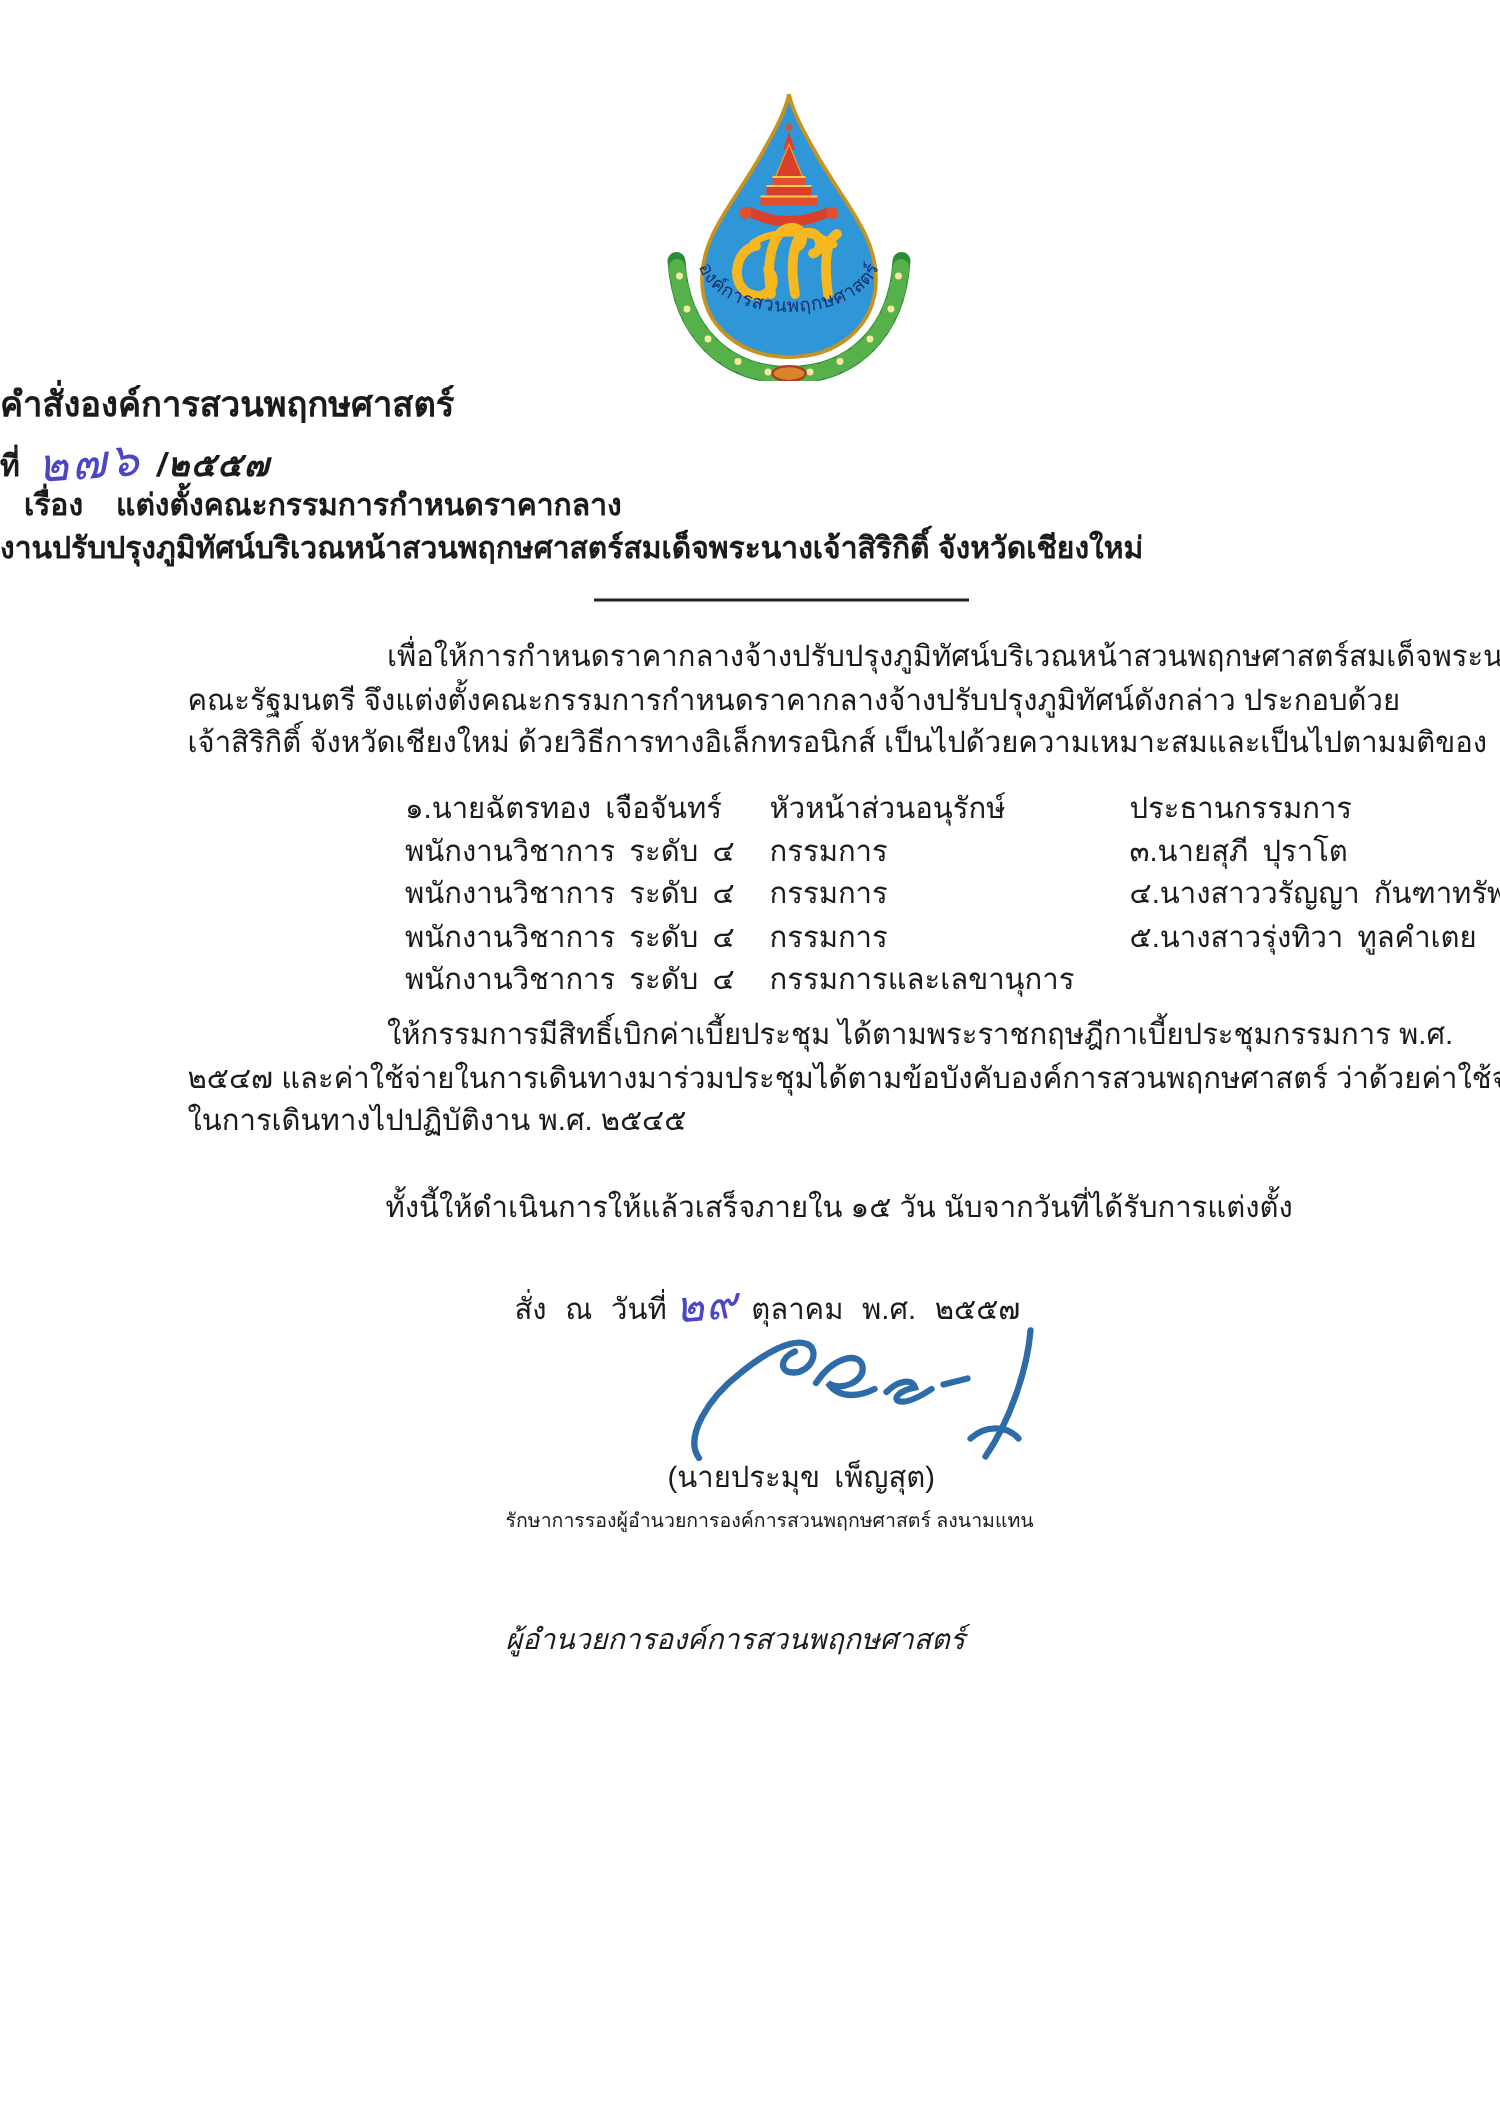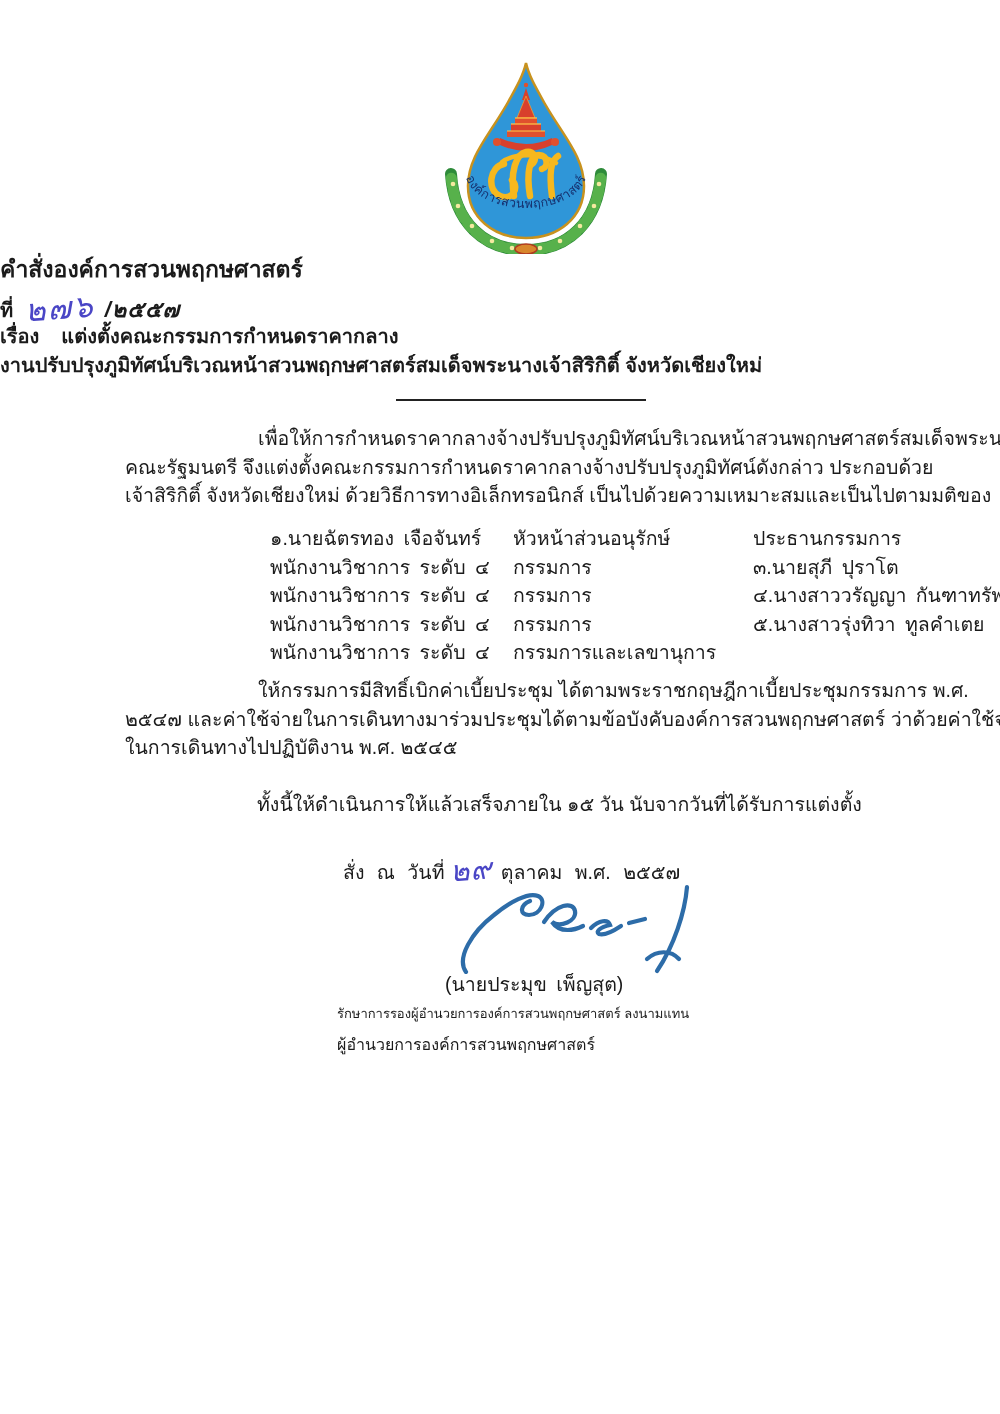--- a/index.html
+++ b/index.html
@@ -27,7 +27,7 @@
   }
   .num-suffix{font-style:italic;font-size:22px;letter-spacing:1px;}
   .subject1{left:0;top:320px;width:1000px;font-size:20px;font-weight:bold;}
-  .subject1 .lbl{margin-right:22px;}
+  .subject1 .lbl{margin-right:22px;margin-left:16px;}
   .subject2{left:0;top:349px;width:1000px;font-size:20px;font-weight:bold;}
   .divider{left:396px;top:399px;width:250px;height:0;border-top:2px solid #222;}
 

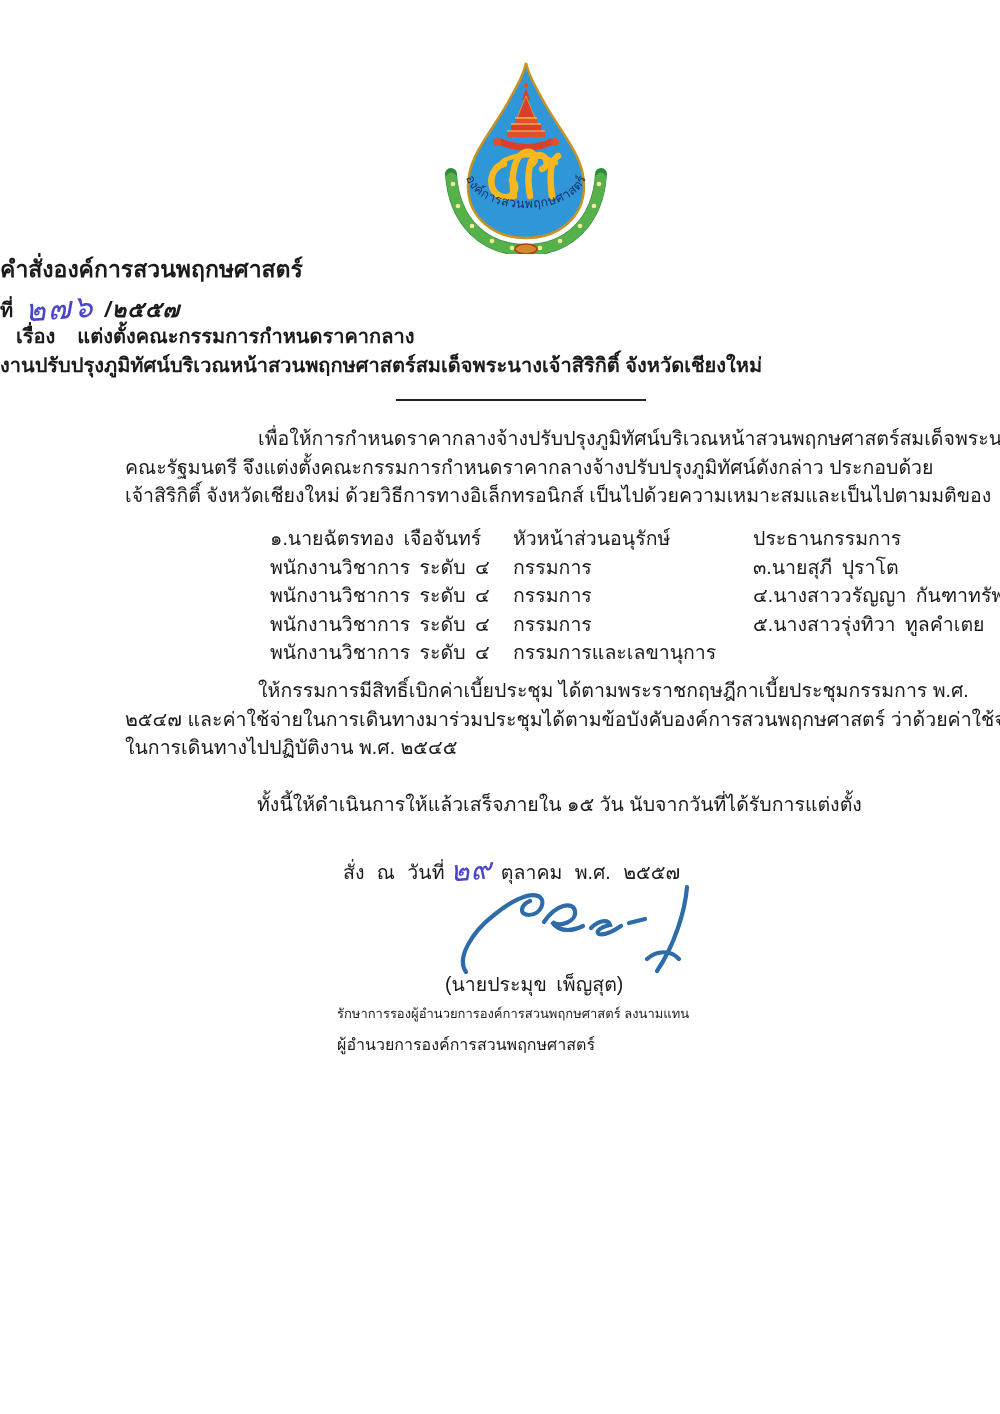--- a/index.html
+++ b/index.html
@@ -57,7 +57,7 @@
   .sig-img{left:448px;top:882px;width:322px;height:92px;}
   .signer-name{left:445px;top:969px;width:400px;font-size:19.5px;word-spacing:4px;}
   .signer-t1{left:337px;top:1003px;width:600px;font-size:13px;}
-  .signer-t2{left:337px;top:1032px;width:600px;font-size:16px;}
+  .signer-t2{left:337px;top:1077px;width:600px;font-size:19px;font-style:italic;}
 
   
   .logo{left:430px;top:60px;width:192px;height:194px;}

